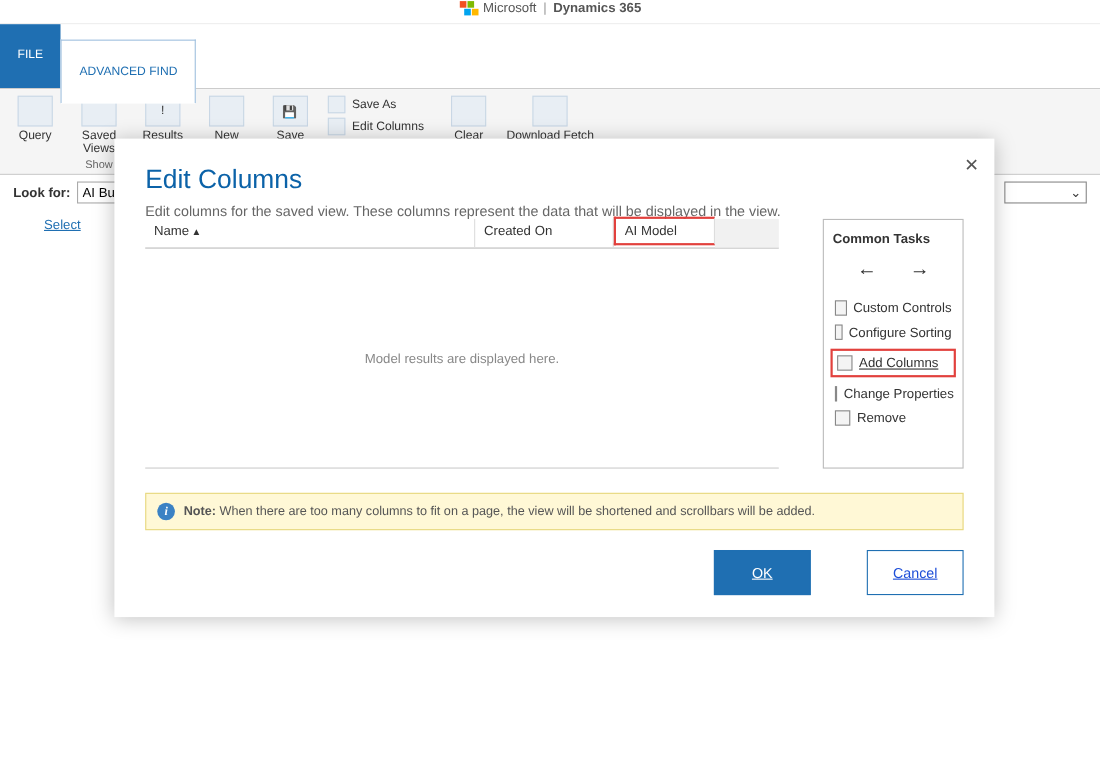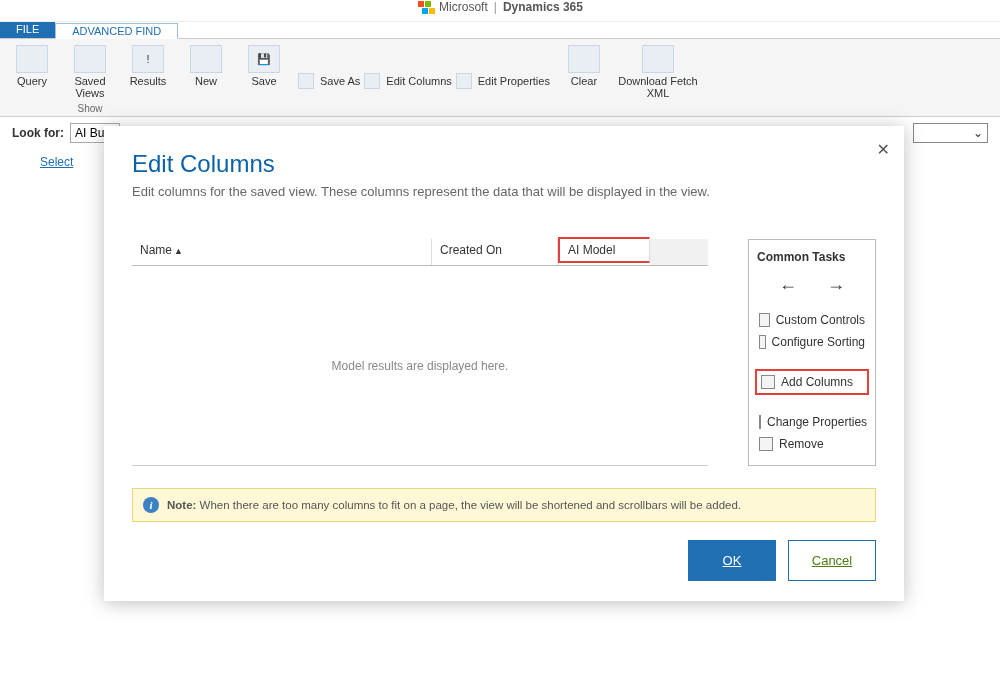--- a/index.html
+++ b/index.html
@@ -13,7 +13,7 @@
 
     
     .tabs { display:flex; border-bottom:1px solid #ccc; }
-    .tab { padding:1px 16px; font-size:11px; cursor:pointer; }
+    .tab { padding:22px 16px; font-size:11px; cursor:pointer; }
     .tab.file { background:#1f6fb2; color:#fff; }
     .tab.active { border:1px solid #9fbfde; border-bottom:1px solid #fff; background:#fff; color:#1f6fb2; position:relative; top:1px; }
 

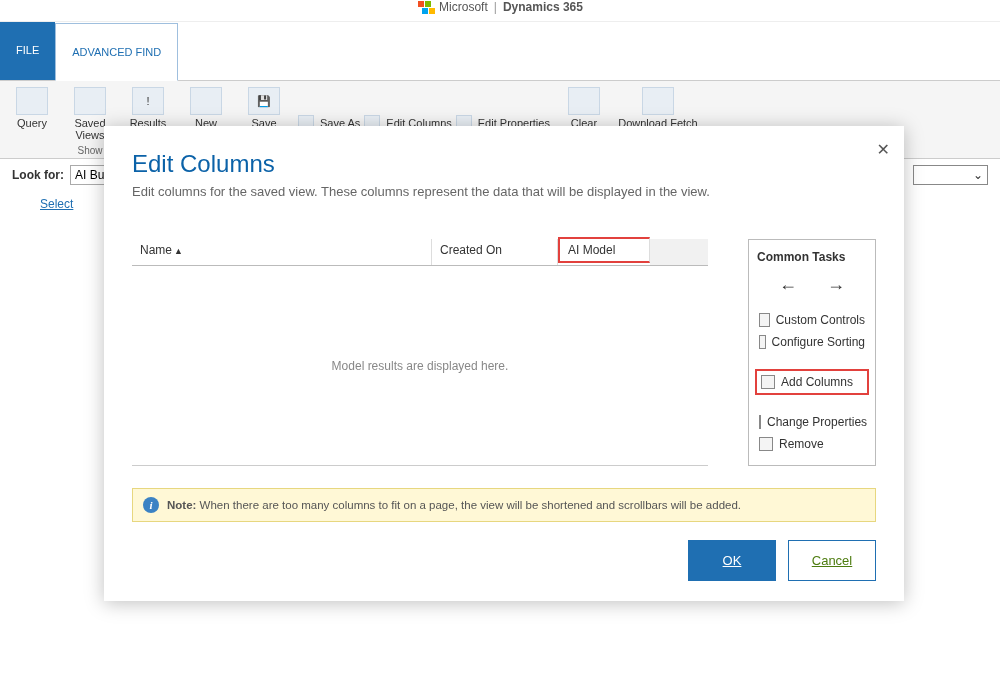--- a/index.html
+++ b/index.html
@@ -15,7 +15,7 @@
     .tabs { display:flex; border-bottom:1px solid #ccc; }
     .tab { padding:22px 16px; font-size:11px; cursor:pointer; }
     .tab.file { background:#1f6fb2; color:#fff; }
-    .tab.active { border:1px solid #9fbfde; border-bottom:1px solid #fff; background:#fff; color:#1f6fb2; position:relative; top:1px; }
+    .tab.active { border:1px solid #9fbfde; border-bottom:1px solid #fff; background:#fff; color:#1f6fb2; position:relative; top:14px; }
 
     
     .ribbon { background:#f5f5f5; border-bottom:1px solid #ccc; padding:6px 8px 0 8px; display:flex; gap:10px; }

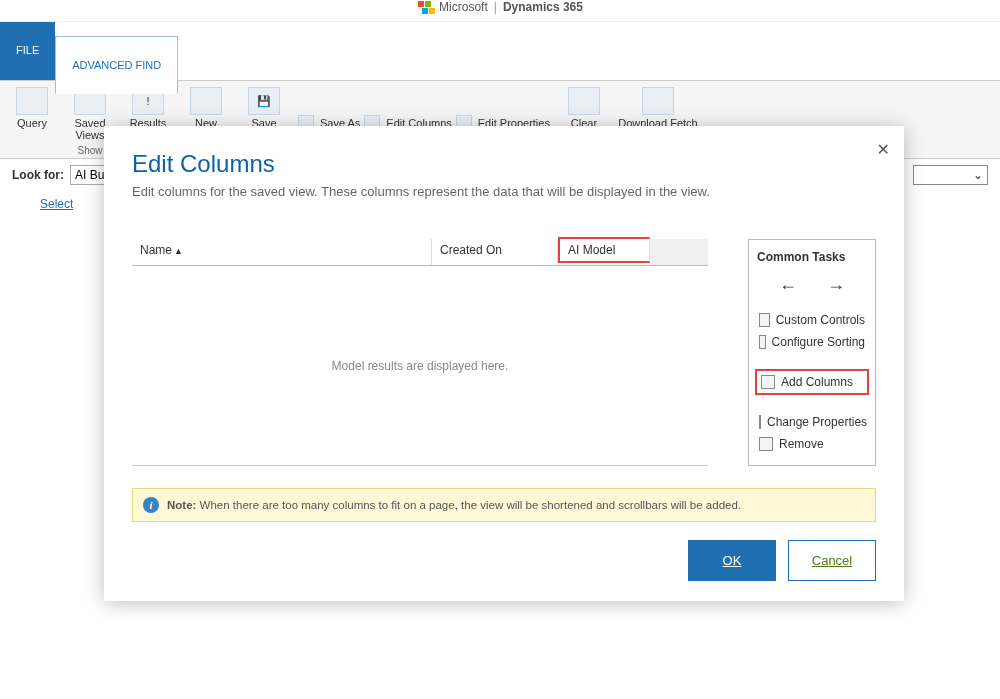--- a/index.html
+++ b/index.html
@@ -24,7 +24,7 @@
     .rgroup .group-label { font-size:10px; color:#666; margin:4px 0 2px; }
     .rbtn { display:flex; flex-direction:column; align-items:center; justify-content:flex-start; width:48px; cursor:pointer; font-size:11px; text-align:center; color:#333; }
     .rbtn .ricon { width:32px; height:28px; background:#e8eef4; border:1px solid #c9d7e5; display:flex; align-items:center; justify-content:center; margin-bottom:2px; }
-    .rcol { display:flex; flex-direction:row; gap:4px; }
+    .rcol { display:flex; flex-direction:column; gap:4px; }
     .rcol .ritem { display:flex; align-items:center; gap:6px; font-size:11px; cursor:pointer; color:#333; white-space:nowrap; }
     .rcol .ritem .sicon { width:16px; height:16px; background:#e8eef4; border:1px solid #c9d7e5; display:inline-block; }
 

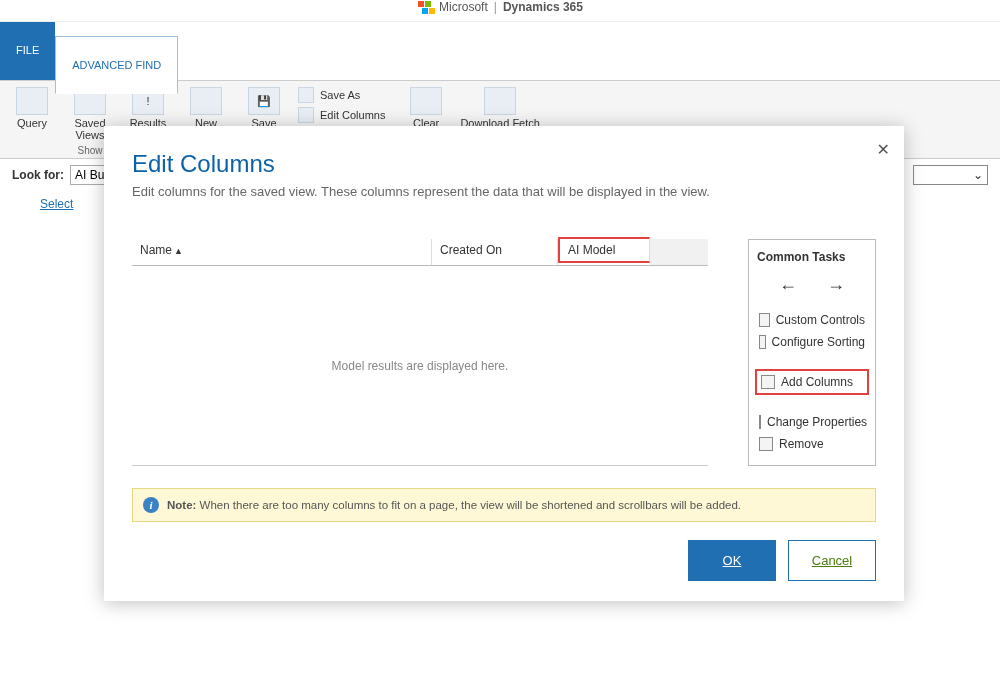--- a/index.html
+++ b/index.html
@@ -38,7 +38,7 @@
     .modal { position:absolute; left:104px; top:126px; width:800px; background:#fff; box-shadow:0 2px 18px rgba(0,0,0,0.25); padding:24px 28px 20px 28px; }
     .modal .close { position:absolute; right:14px; top:14px; font-size:16px; color:#555; cursor:pointer; font-family:Arial,sans-serif; }
     .modal h1 { font-size:24px; font-weight:300; color:#0b62a8; margin-bottom:6px; }
-    .modal .sub { font-size:13px; color:#666; margin-bottom:40px; }
+    .modal .sub { font-size:13px; color:#666; }
 
     .content-row { display:flex; gap:40px; }
     .cols { flex:1; }

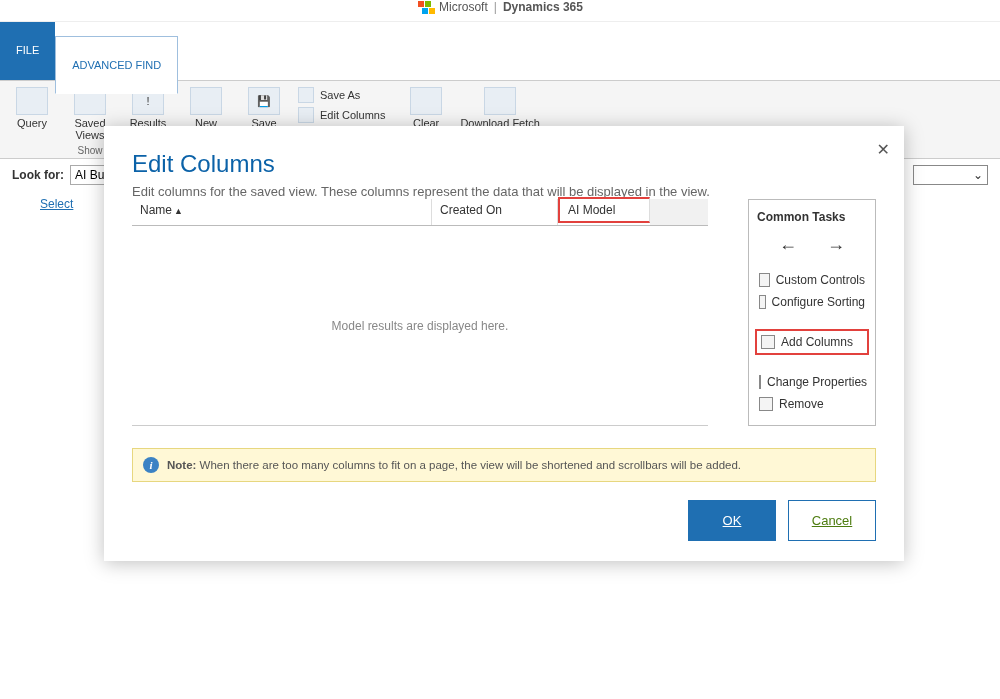--- a/index.html
+++ b/index.html
@@ -57,7 +57,7 @@
     .arrows span { cursor:pointer; }
     .tasks .titem { display:flex; align-items:center; gap:6px; padding:4px 2px; cursor:pointer; white-space:nowrap; }
     .tasks .titem .ti { width:14px; height:14px; border:1px solid #888; background:#f4f4f4; display:inline-block; }
-    .tasks .highlight { border:2px solid #e2413d; margin:16px -2px; padding:4px 4px; }
+    .tasks .highlight { border:2px solid #e2413d; margin:4px -2px; padding:4px 4px;text-decoration:underline; }
 
     .note { margin-top:22px; background:#fff8d6; border:1px solid #e7d77f; padding:8px 10px; font-size:11.5px; color:#555; display:flex; align-items:center; gap:8px; }
     .note .ni { width:16px;height:16px;border-radius:50%;background:#3b82c4;color:#fff;display:flex;align-items:center;justify-content:center;font-weight:bold;font-size:11px; font-style:italic; font-family:Georgia,serif; }

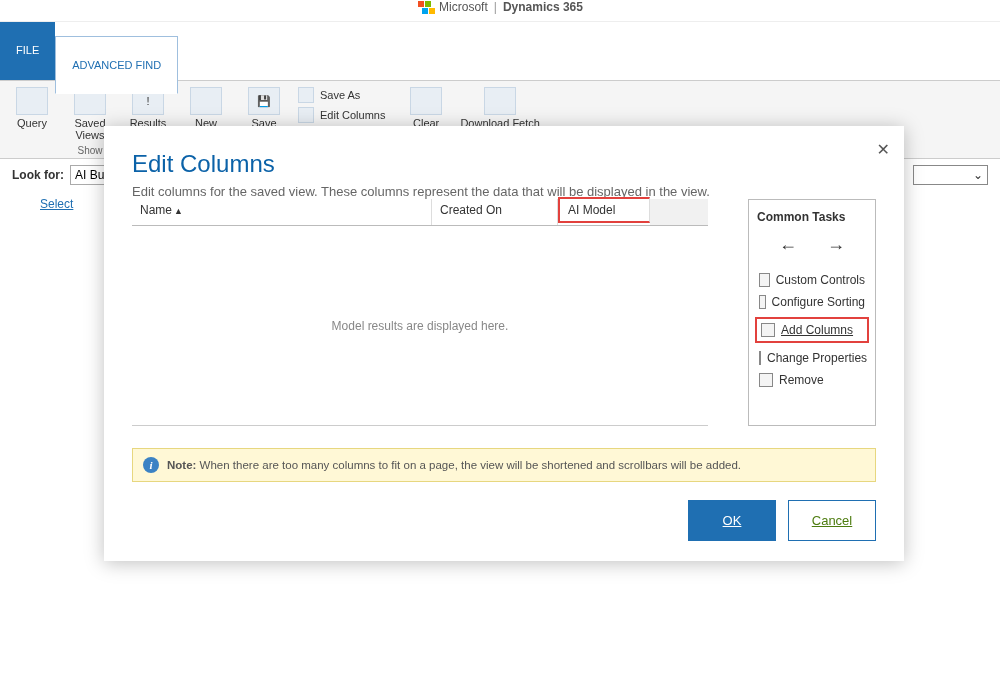--- a/index.html
+++ b/index.html
@@ -65,7 +65,7 @@
     .dlg-buttons { display:flex; justify-content:flex-end; gap:12px; margin-top:18px; }
     .btn { width:88px; height:41px; font-size:13px; cursor:pointer; display:flex; align-items:center; justify-content:center;text-decoration:underline; }
     .btn.ok { background:#1f6fb2; color:#fff; border:1px solid #1f6fb2; }
-    .btn.cancel { background:#fff; color:#4d7c0f; border:1px solid #1f6fb2; }
+    .btn.cancel { background:#fff; color:#1d4ed8; border:1px solid #1f6fb2;margin-left:39px; }
 
     .sort-caret { font-size:9px; margin-left:2px; }
   </style>

